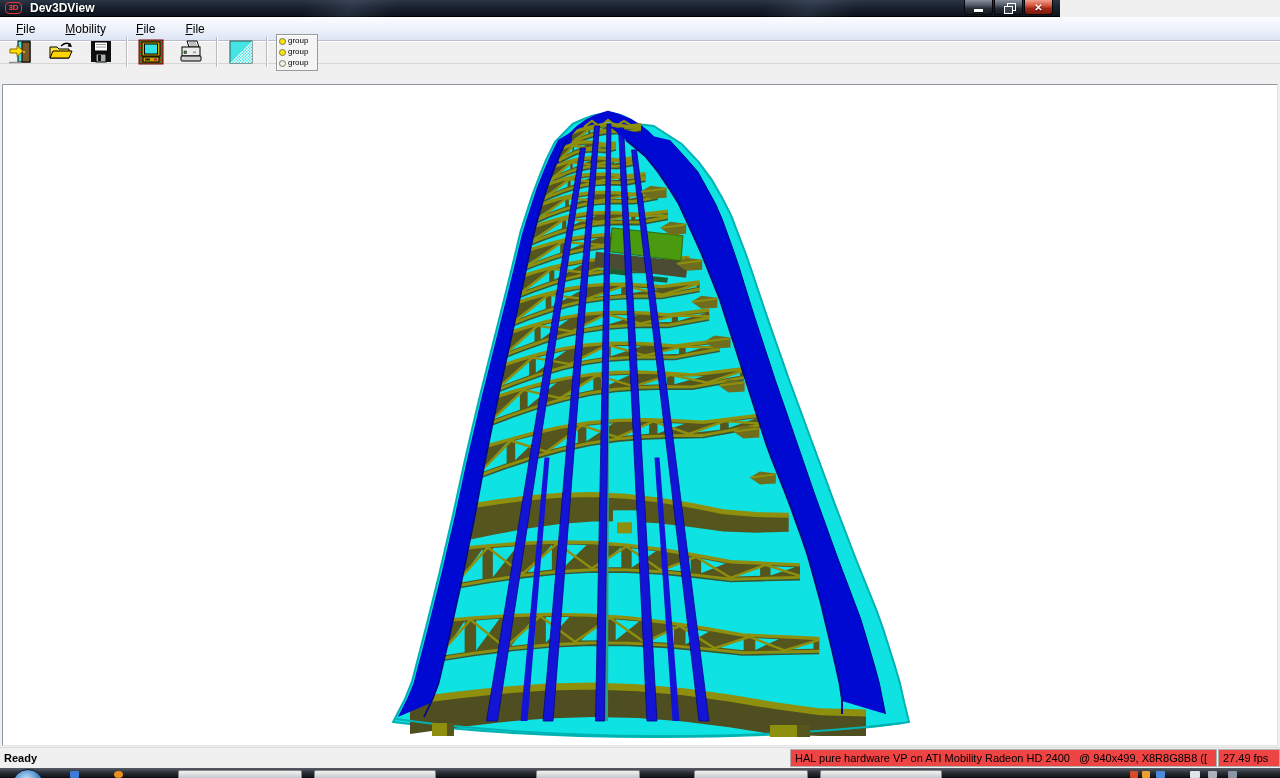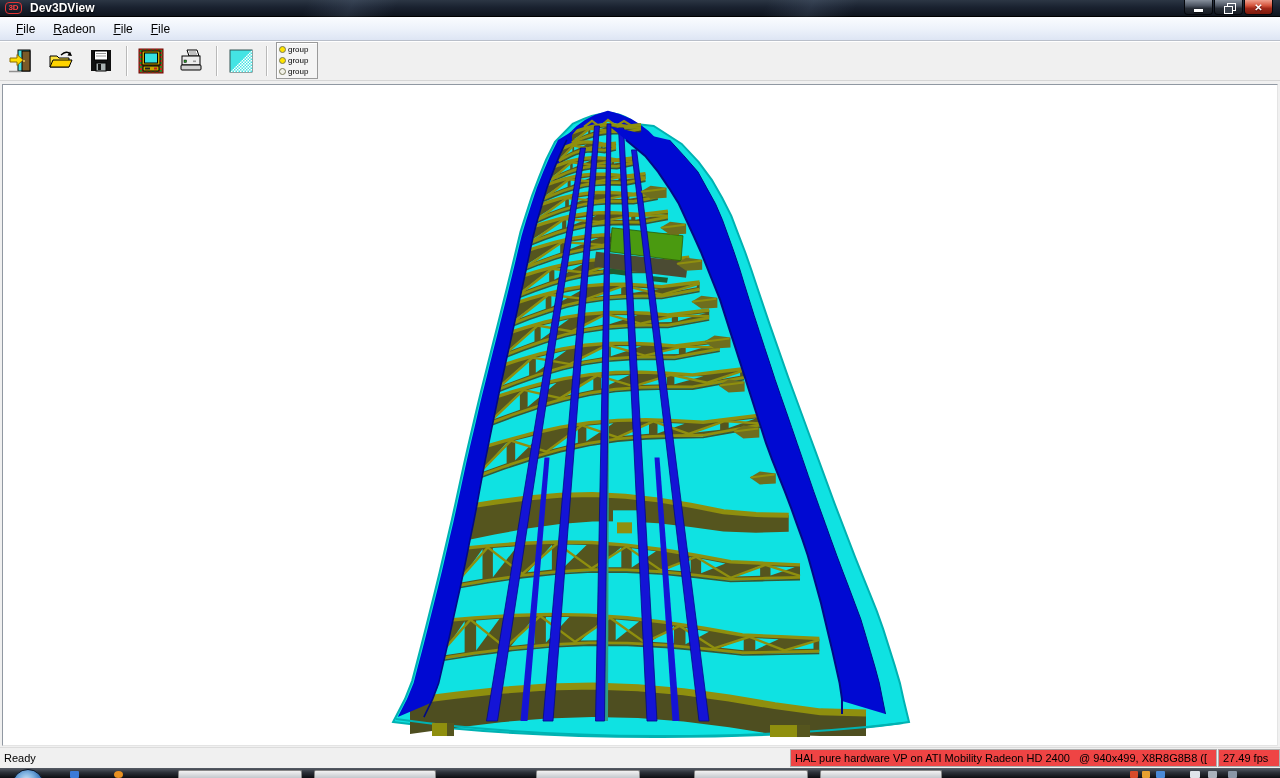--- a/index.html
+++ b/index.html
@@ -8,7 +8,7 @@
   #window { position:absolute; left:0; top:0; width:1280px; height:778px; background:#f0f0f0; }
 
   
-  #titlebar { position:absolute; left:0; top:0; width:1280px; height:17px;
+  #titlebar { position:absolute; left:0; top:0; width:1060px; height:17px;
     background:linear-gradient(180deg,#2c3644 0%,#1a2230 45%,#0e141d 100%);
     border-bottom:1px solid #000; }
   #titlebar .streak { position:absolute; top:0; height:17px; width:220px;

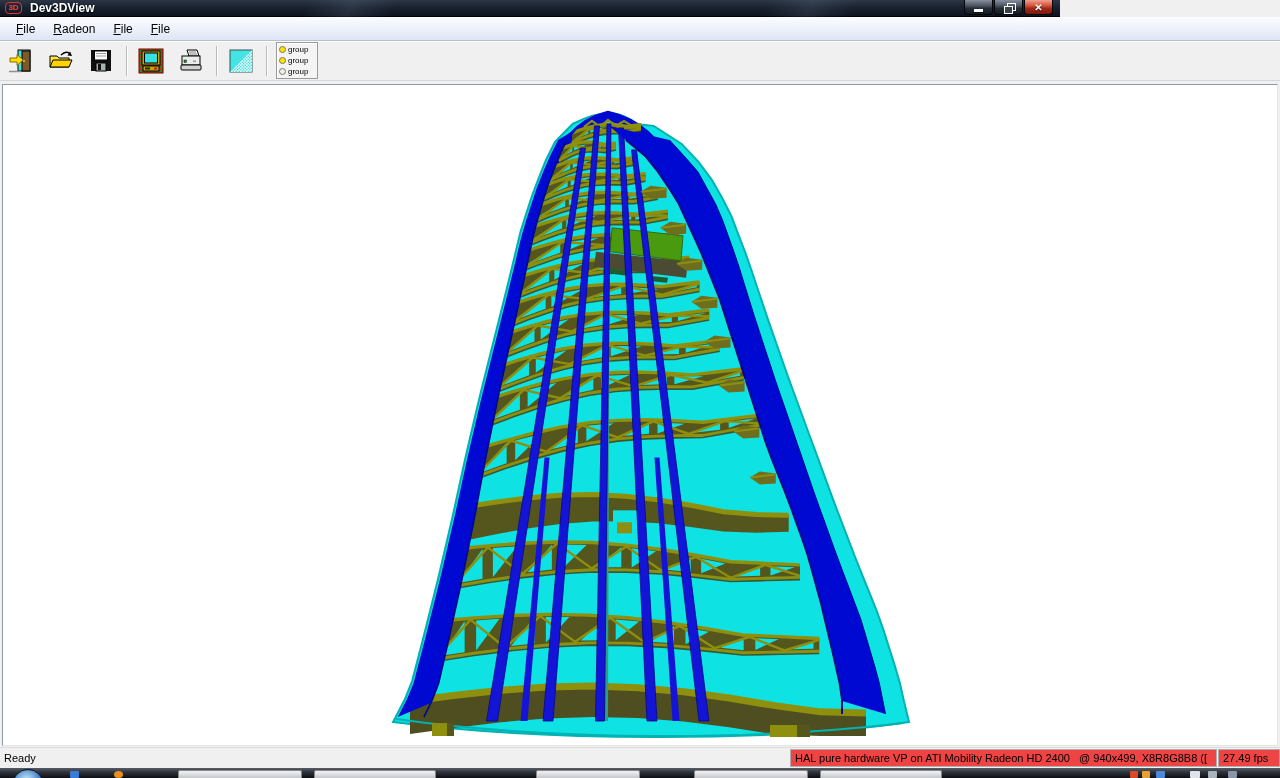--- a/index.html
+++ b/index.html
@@ -33,7 +33,7 @@
   
   #menubar { position:absolute; left:0; top:17px; width:1280px; height:24px;
     background:linear-gradient(180deg,#fafcff 0%,#ecf1fa 55%,#dde5f4 100%);
-    border-bottom:1px solid #b9bfca; display:flex; align-items:center; padding-left:7px; }
+    border-bottom:1px solid #b9bfca; display:flex; align-items:center; padding-left:7px;gap:12px; }
   .menu-item { display:inline-block; padding:2px 9px; font-size:12px; color:#000; }
   .menu-item::first-letter { text-decoration:underline; }
 

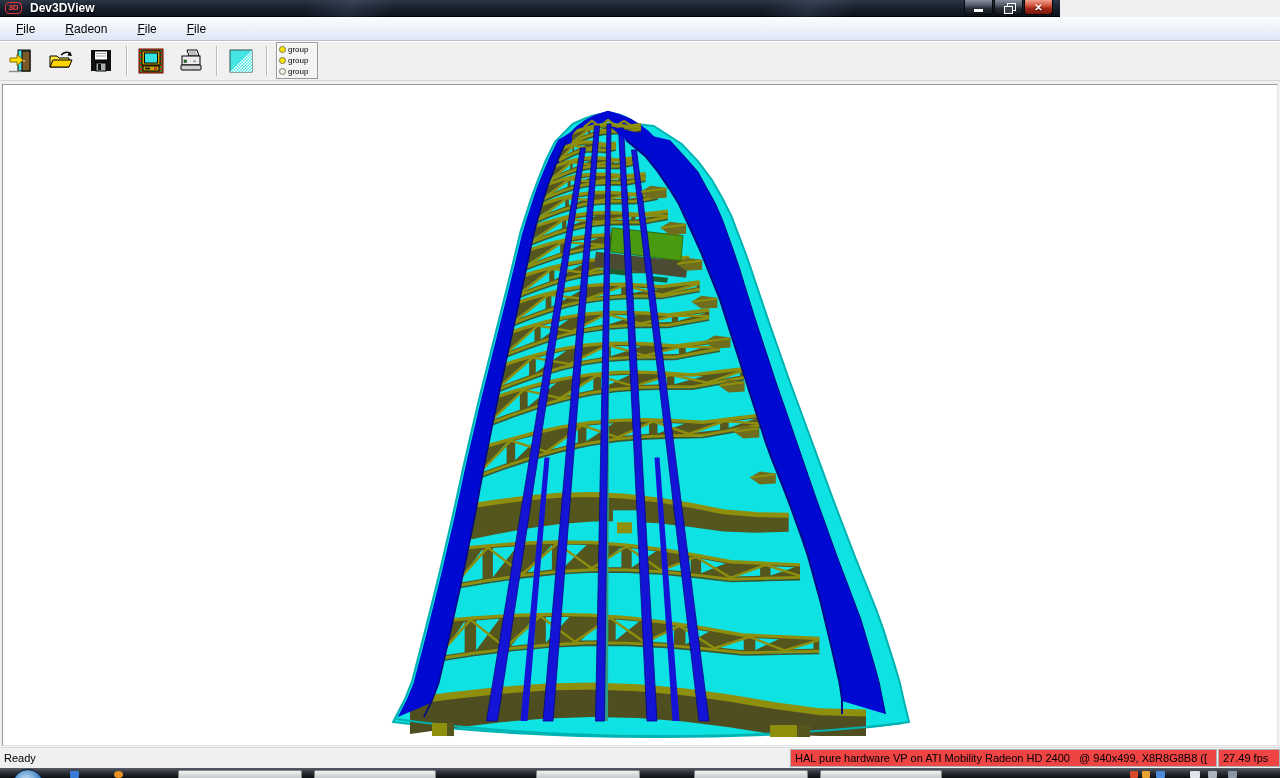--- a/index.html
+++ b/index.html
@@ -98,7 +98,7 @@
 
   <div id="menubar">
     <span class="menu-item">File</span>
-    <span class="menu-item">Radeon</span>
+    <span class="menu-item">Mobility</span>
     <span class="menu-item">File</span>
     <span class="menu-item">File</span>
   </div>

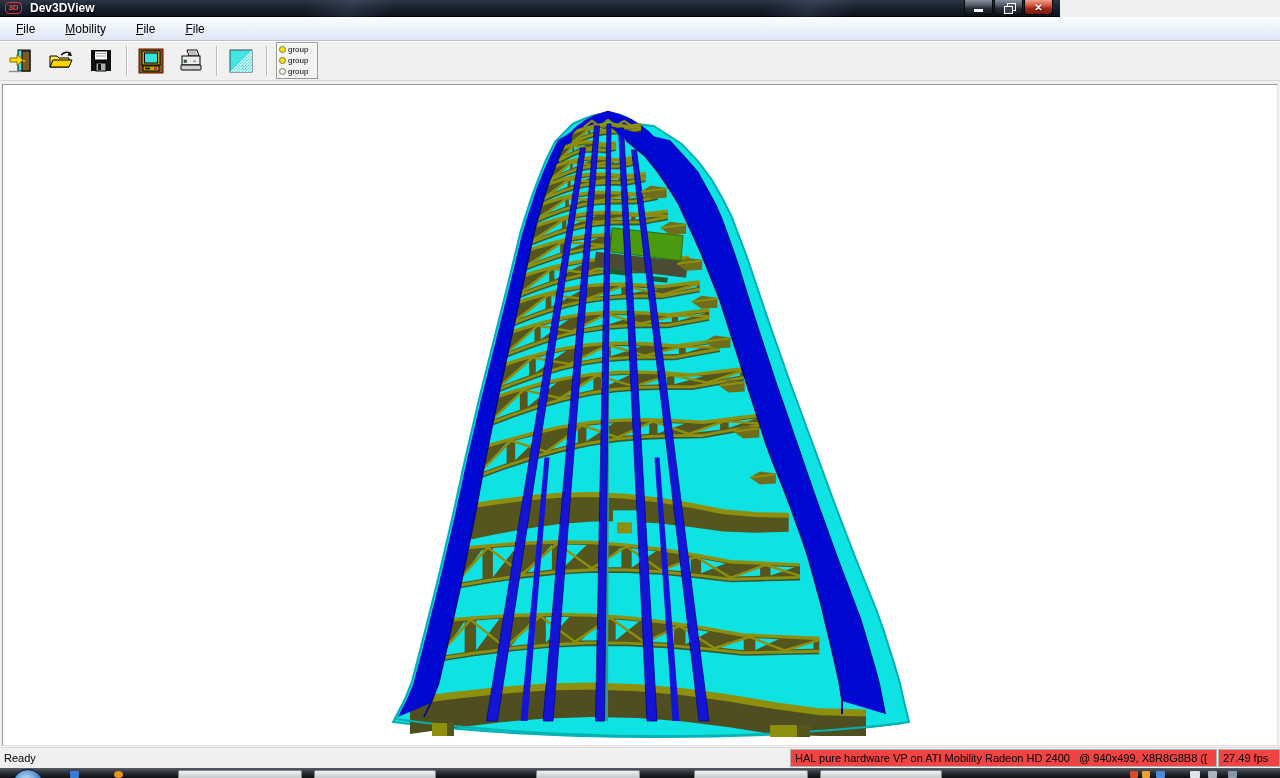--- a/index.html
+++ b/index.html
@@ -38,7 +38,7 @@
   .menu-item::first-letter { text-decoration:underline; }
 
   
-  #toolbar { position:absolute; left:0; top:41px; width:1280px; height:40px; background:#f0f0f0;
+  #toolbar { position:absolute; left:0; top:41px; width:1280px; height:23px; background:#f0f0f0;
     border-bottom:1px solid #d6d6d6; box-shadow:inset 0 1px 0 #fff; display:flex; align-items:center; padding-left:6px; }
   .tb-btn { width:30px; height:30px; display:flex; align-items:center; justify-content:center; margin-right:10px; }
   .tb-sep { width:2px; height:30px; margin:0 8px 0 0; border-left:1px solid #b9b9b9; border-right:1px solid #fff; }

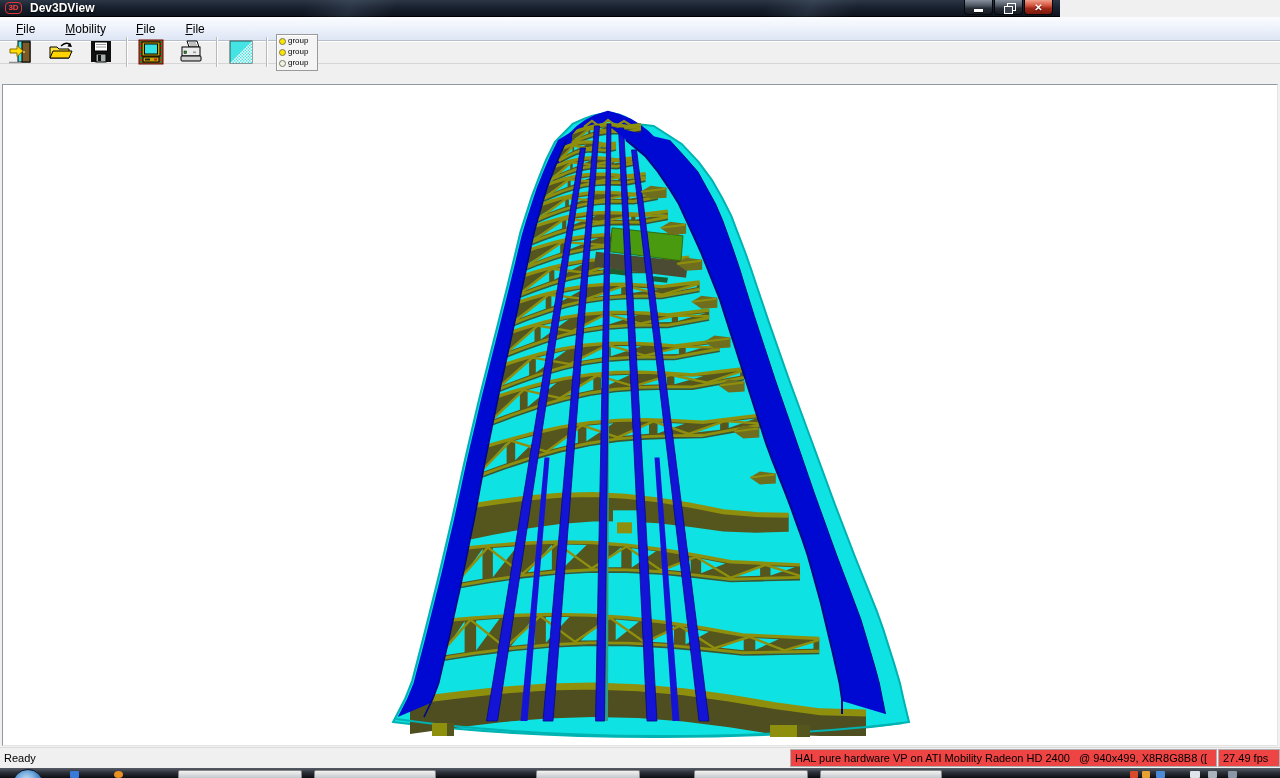--- a/index.html
+++ b/index.html
@@ -57,7 +57,7 @@
   
   #statusbar { position:absolute; left:0; top:747px; width:1280px; height:21px; background:#f0f0f0;
     border-top:1px solid #dcdcdc; font-size:11px; color:#000; }
-  #status-ready { position:absolute; left:4px; top:4px; }
+  #status-ready { position:absolute; left:4px; top:4px;font-weight:bold; }
   .status-panel { position:absolute; top:1px; height:18px; border:1px solid #aeaeae; background:#ef4444;
     padding:2px 4px 0 4px; overflow:hidden; white-space:pre; }
   #status-renderer { left:790px; width:427px; }

